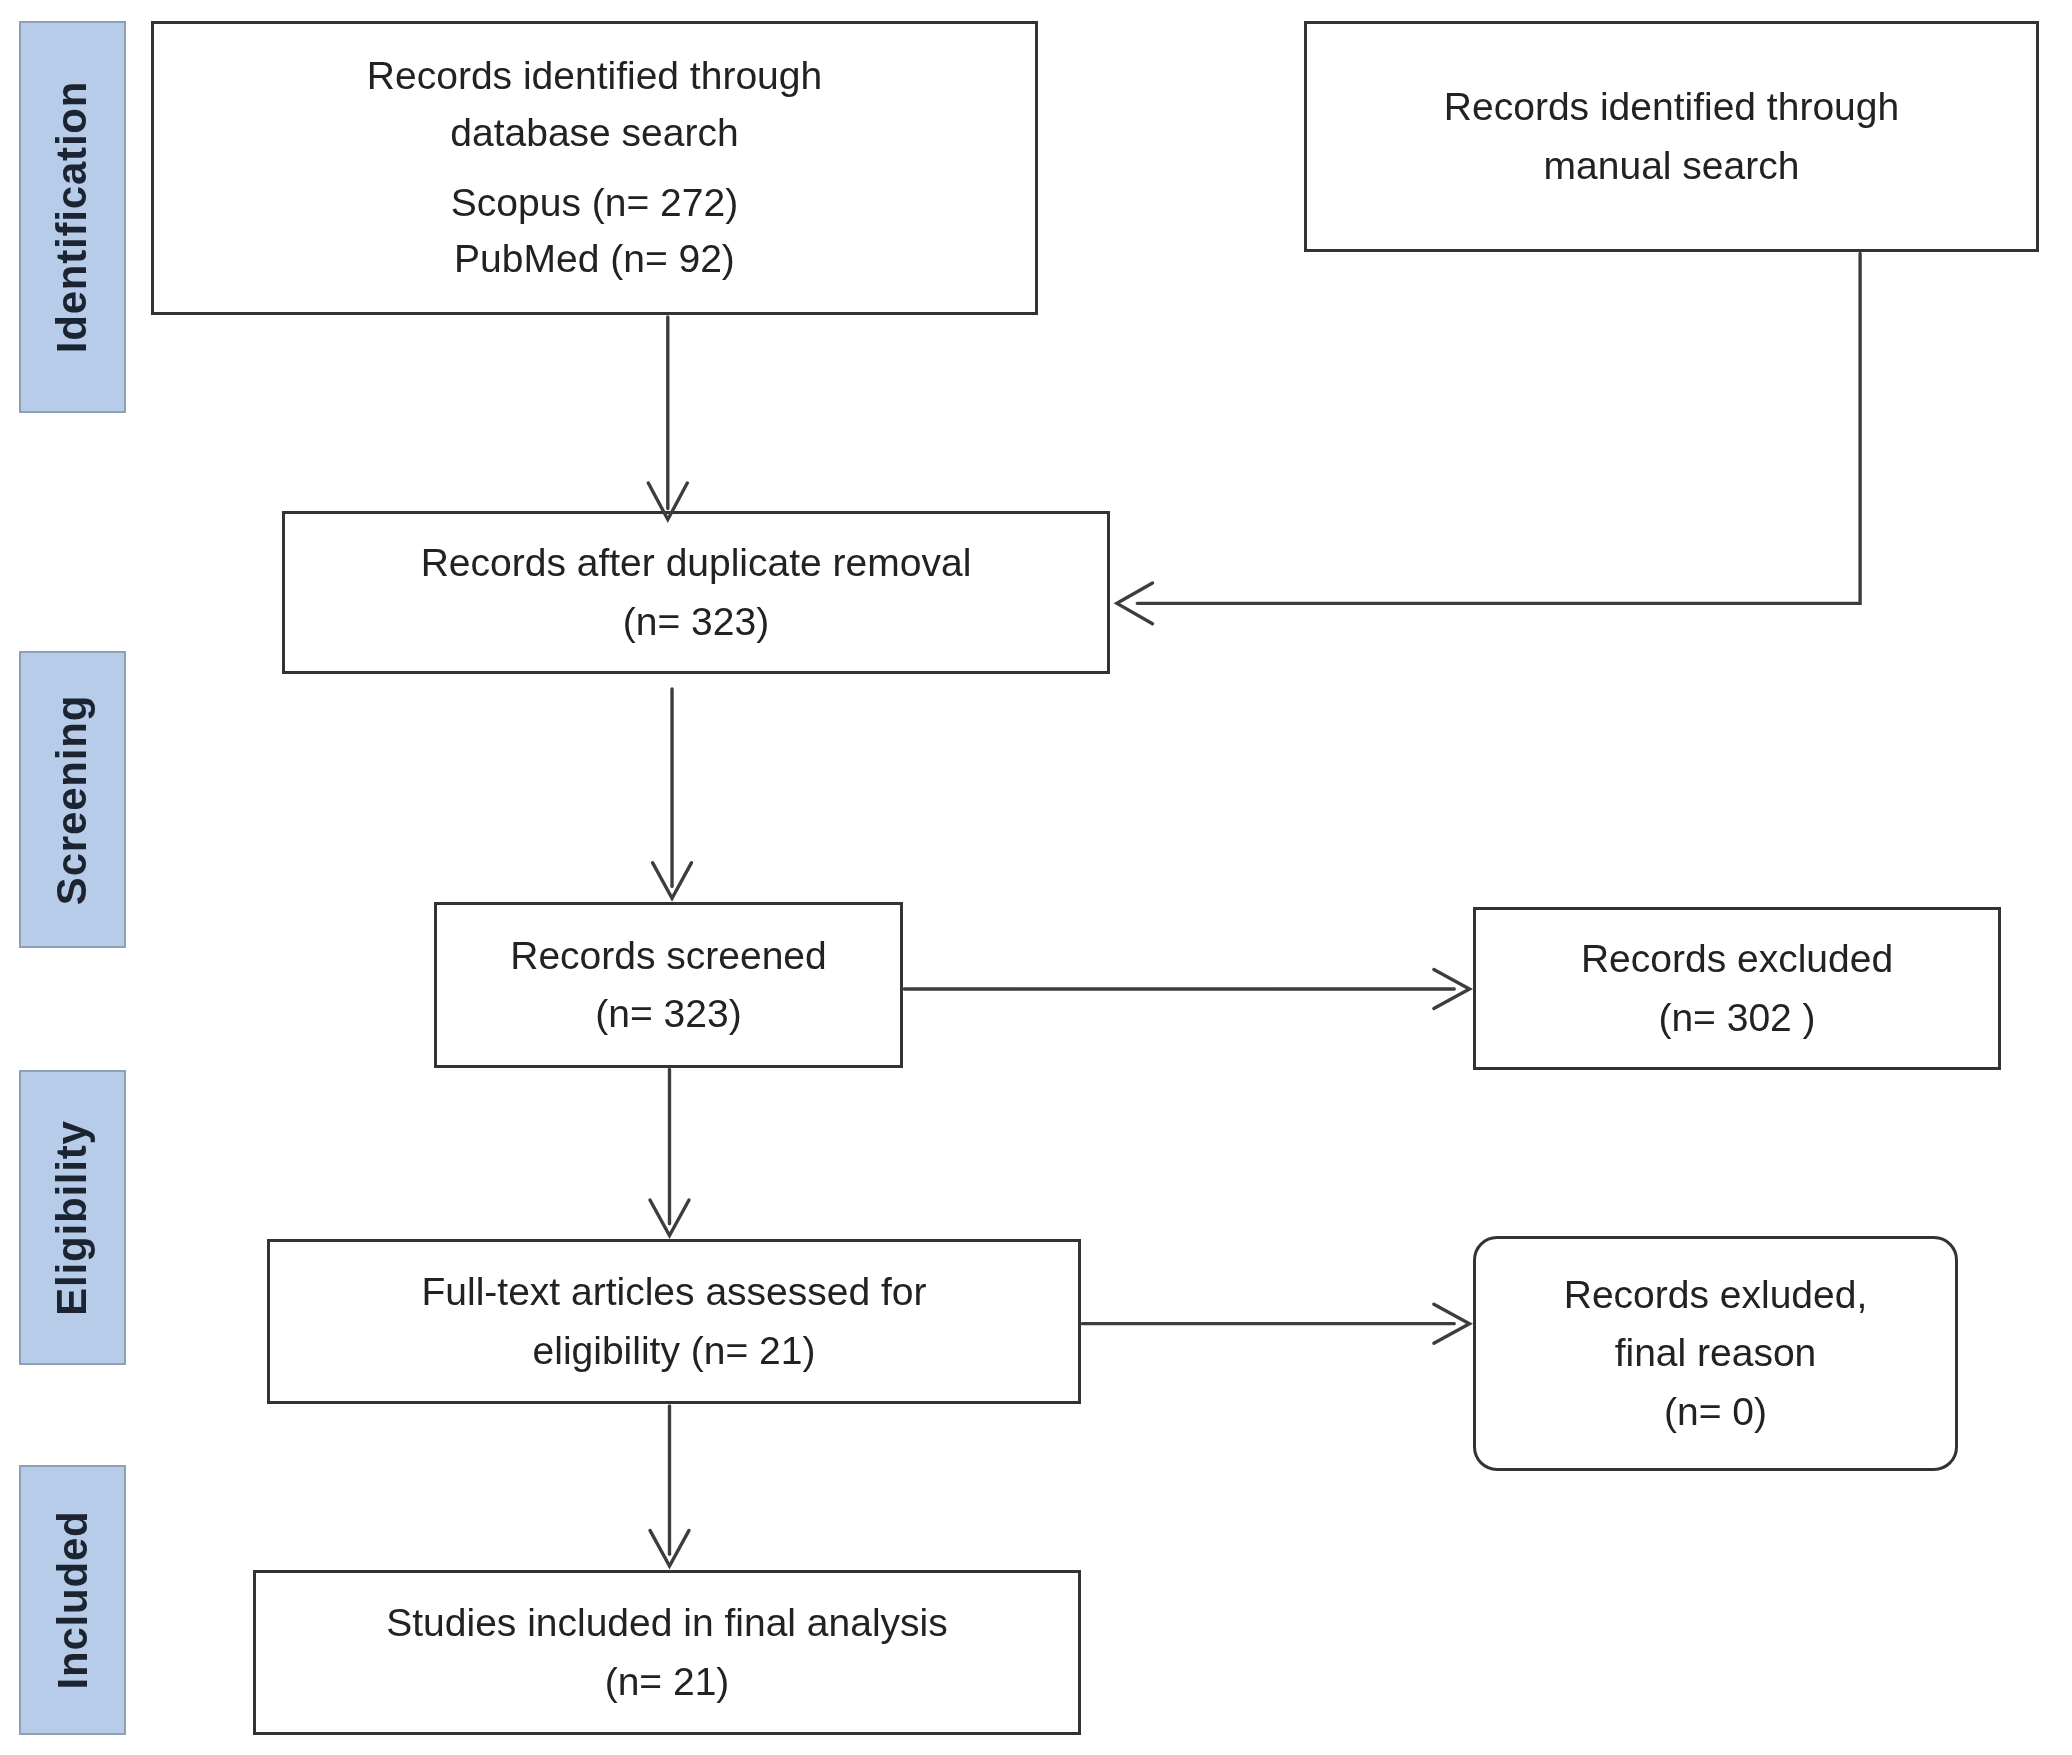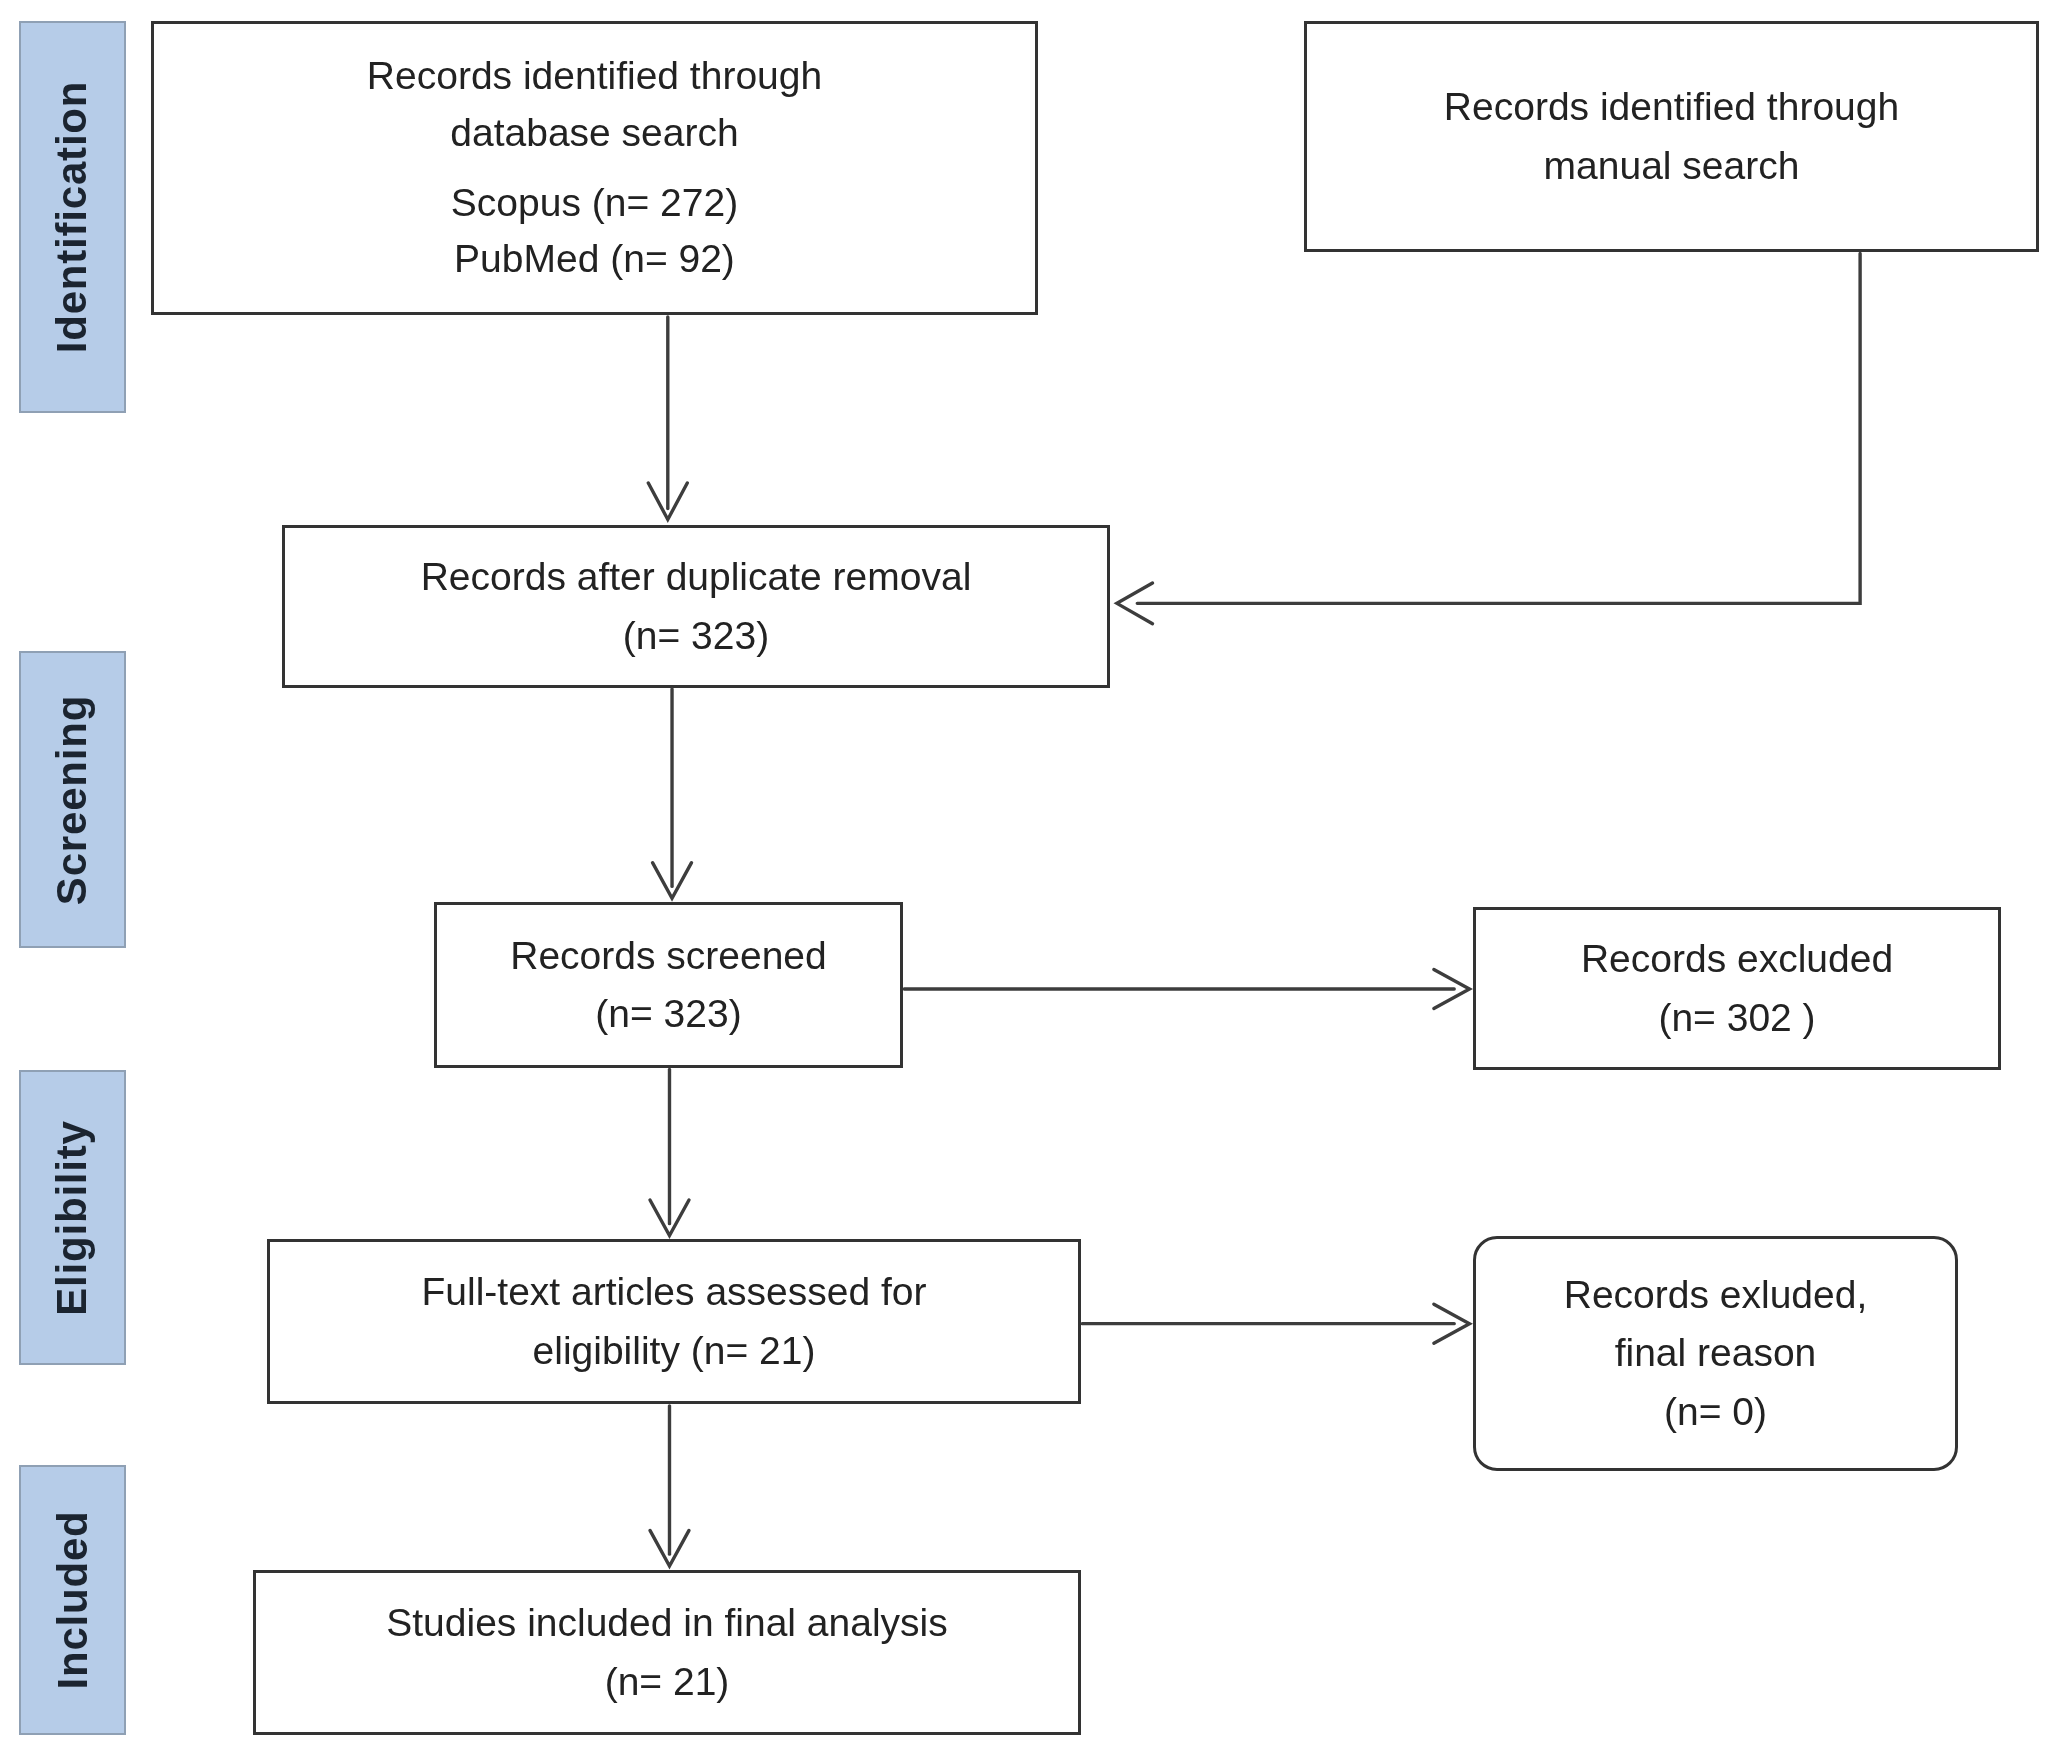--- a/index.html
+++ b/index.html
@@ -97,7 +97,7 @@
     <div class="box-line">manual search</div>
   </div>
 
-  <div class="node" style="left:282px;top:525px;width:828px;height:163px;">
+  <div class="node" style="left:282px;top:511px;width:828px;height:163px;">
     <div class="box-line">Records after duplicate removal</div>
     <div class="box-line">(n= 323)</div>
   </div>

